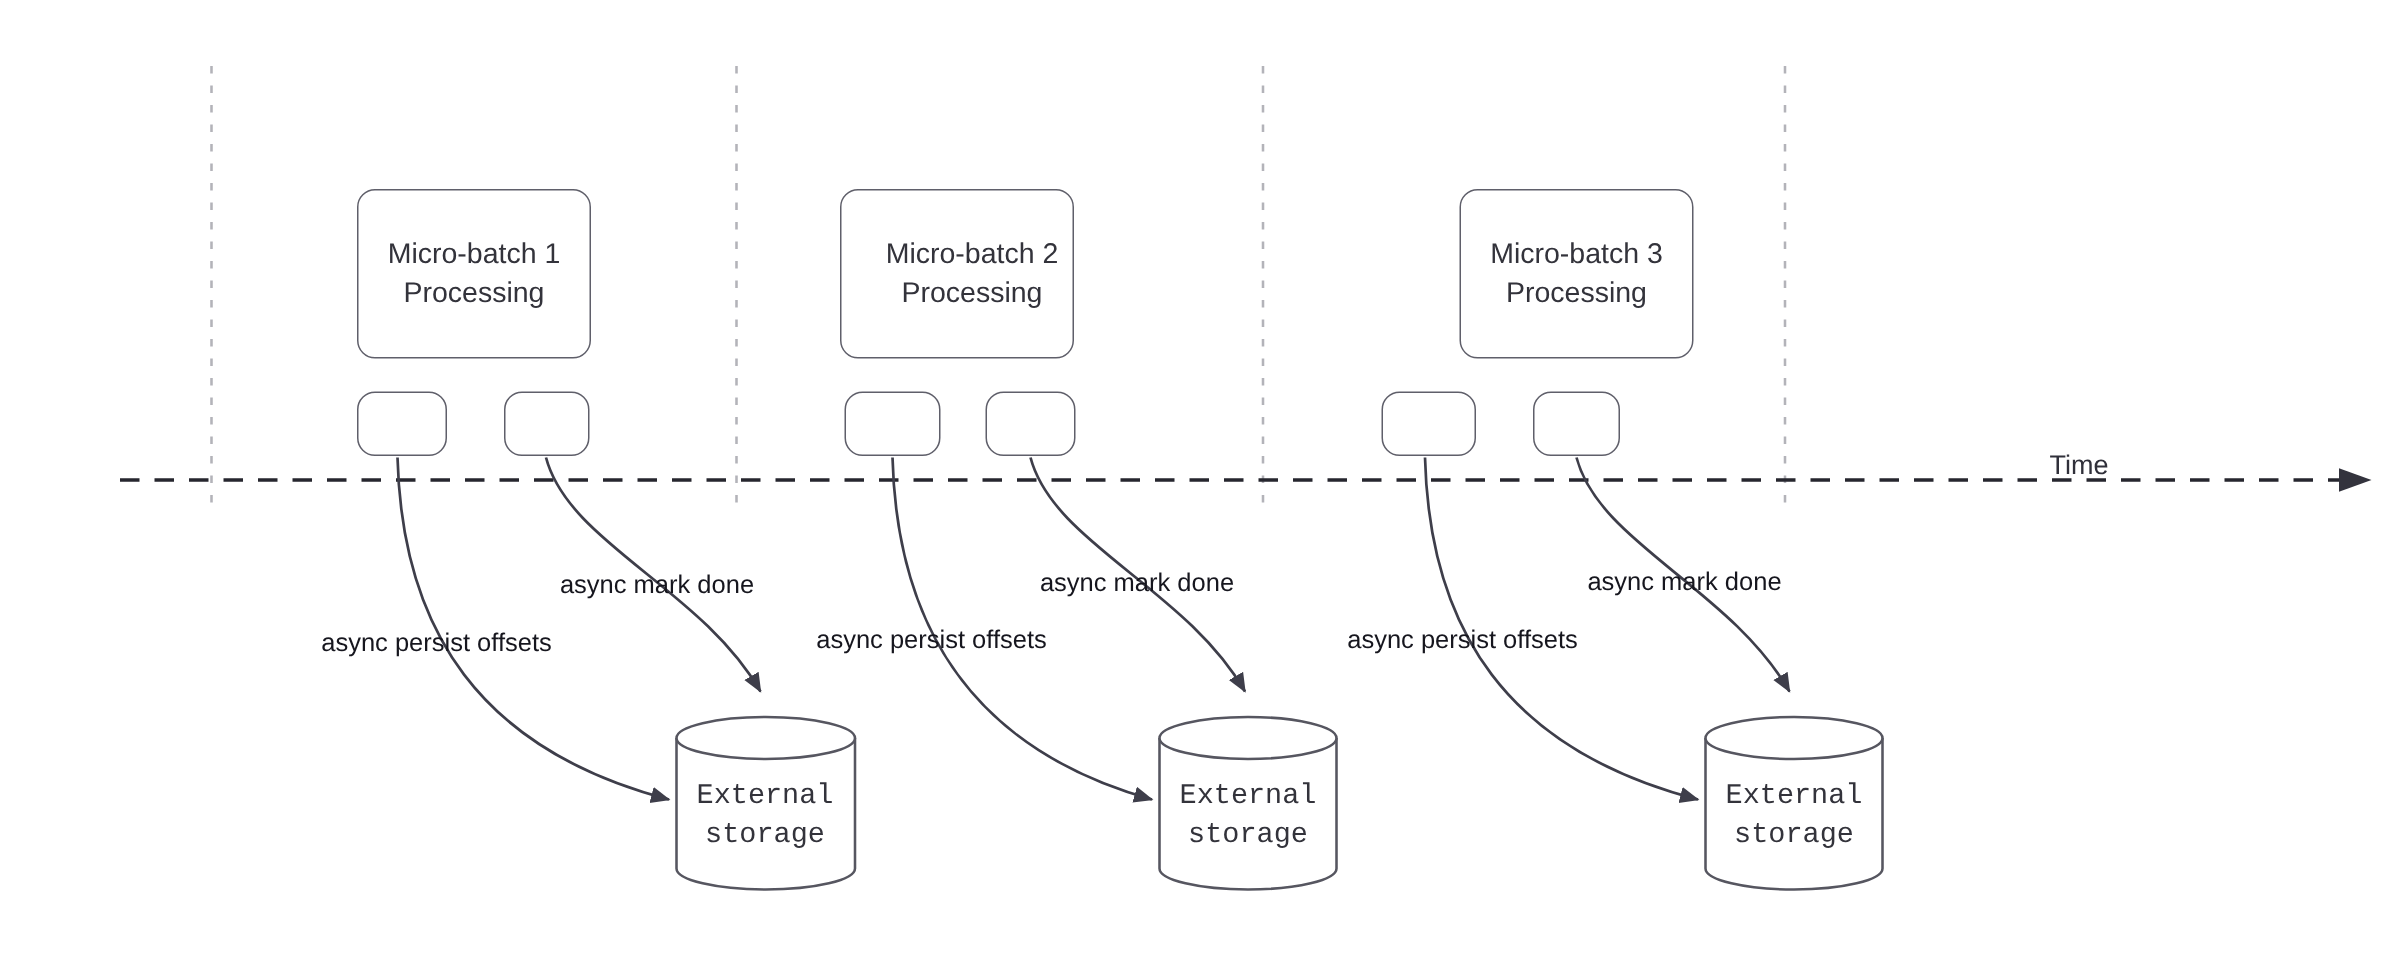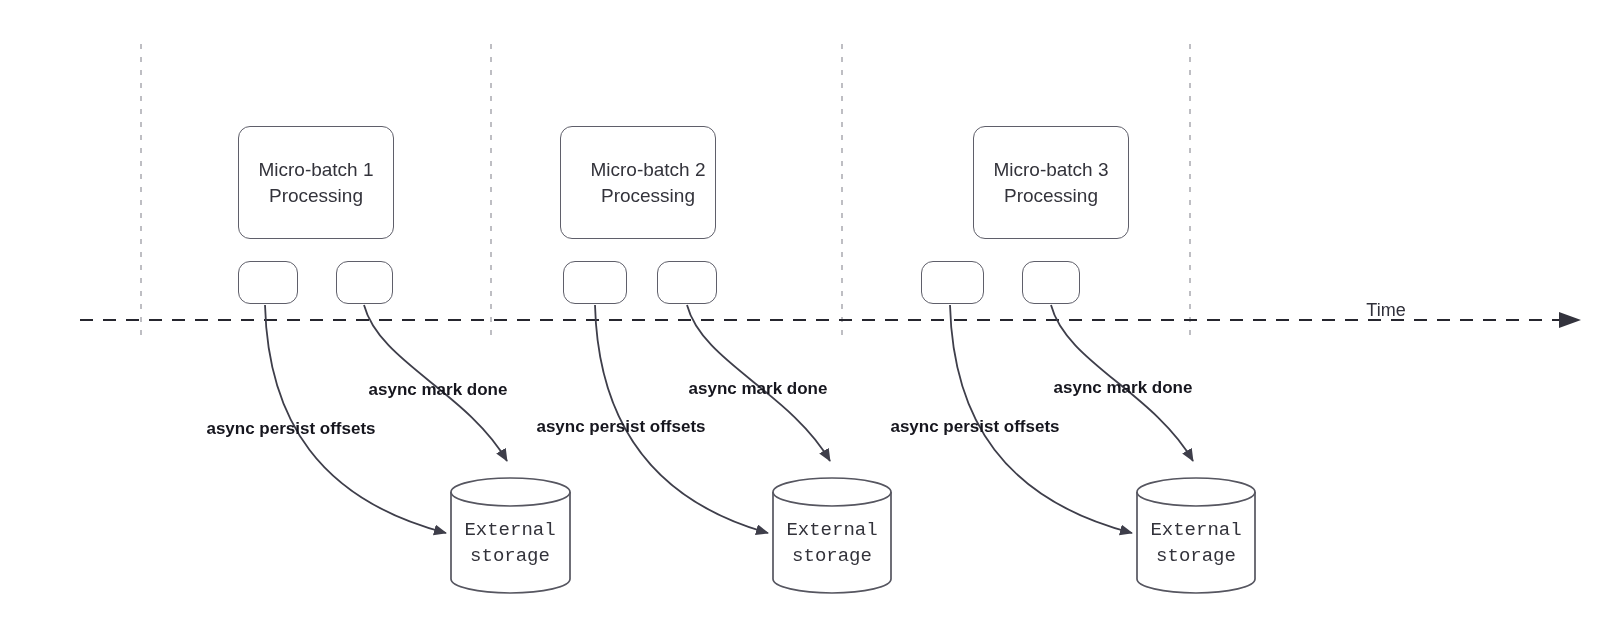--- a/index.html
+++ b/index.html
@@ -50,7 +50,7 @@
     transform: translateX(-50%);
     white-space: nowrap;
     font-size: 17px;
-    font-weight: bold;
+    font-weight: normal;
     color: #16161e;
     line-height: 20px;
   }

